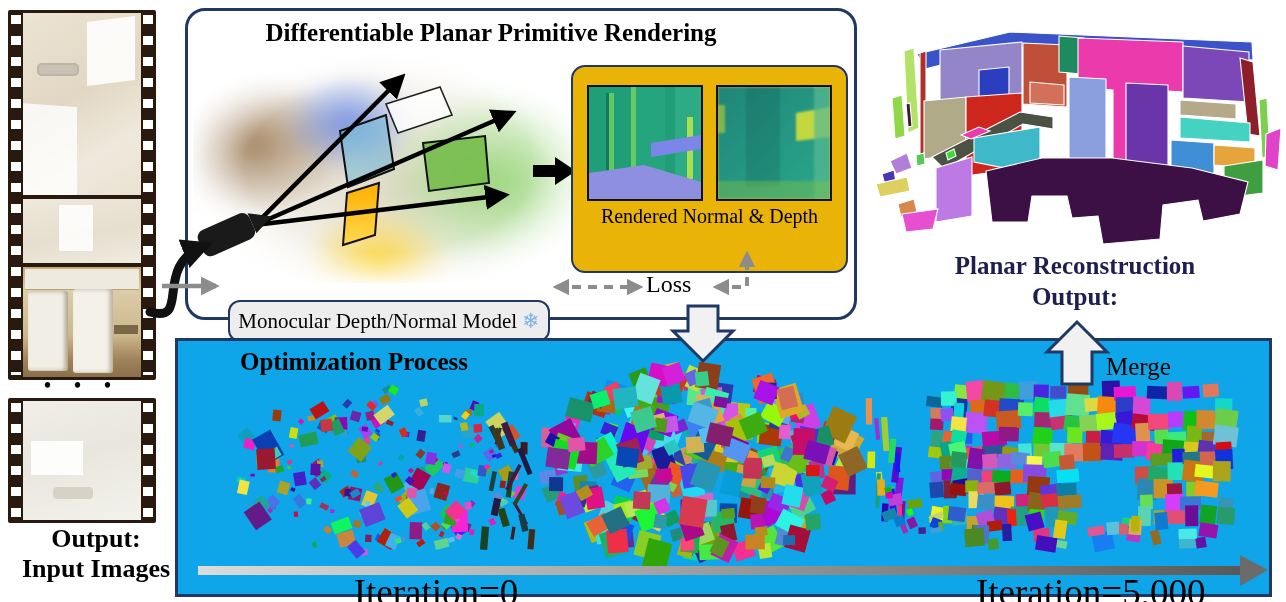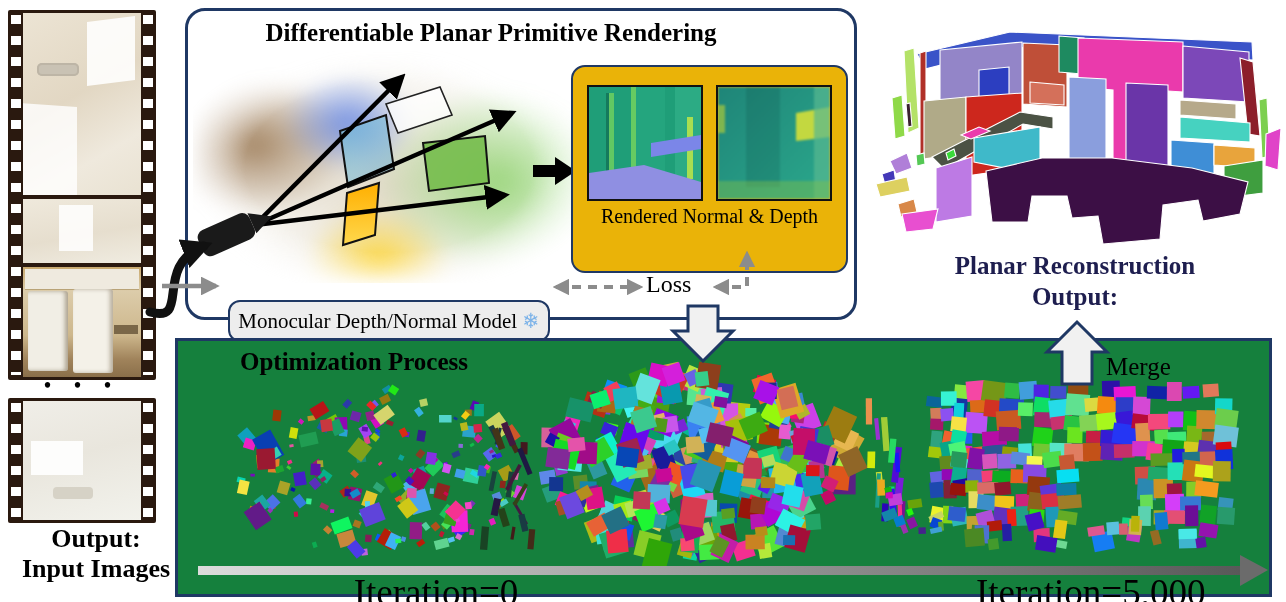--- a/index.html
+++ b/index.html
@@ -65,7 +65,7 @@
                 font-weight:bold;font-size:25px;line-height:31px;color:var(--label-navy,#1e1e4f);}
 
   
-  .bottom-box{position:absolute;left:175px;top:338px;width:1097px;height:259px;background:#15803d;
+  .bottom-box{position:absolute;left:175px;top:338px;width:1097px;height:259px;background:#0ea5e9;
               border:3px solid var(--navy,#1f3864);box-sizing:border-box;}
   .bottom-title{position:absolute;left:62px;top:7px;font-weight:bold;font-size:25px;color:#000;}
   .clusters{position:absolute;left:0;top:0;width:100%;height:100%;}

